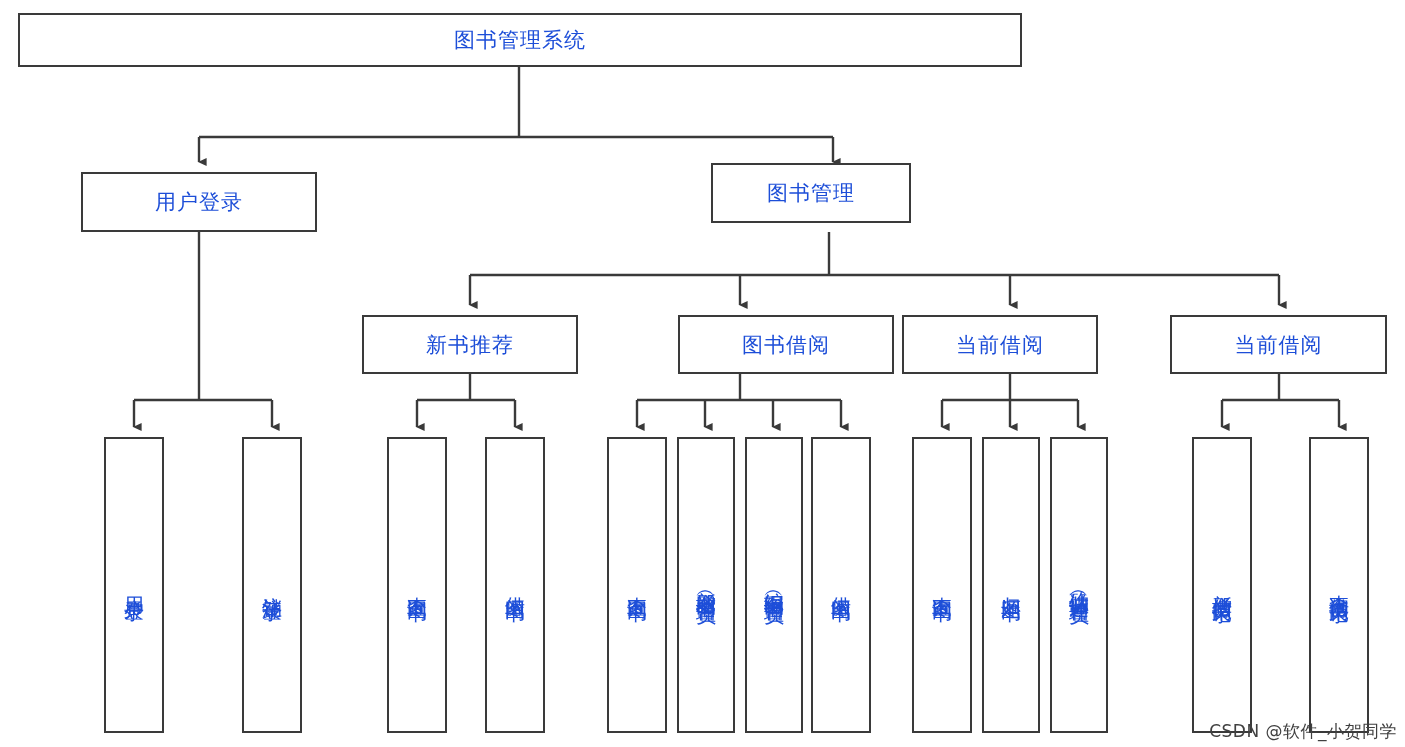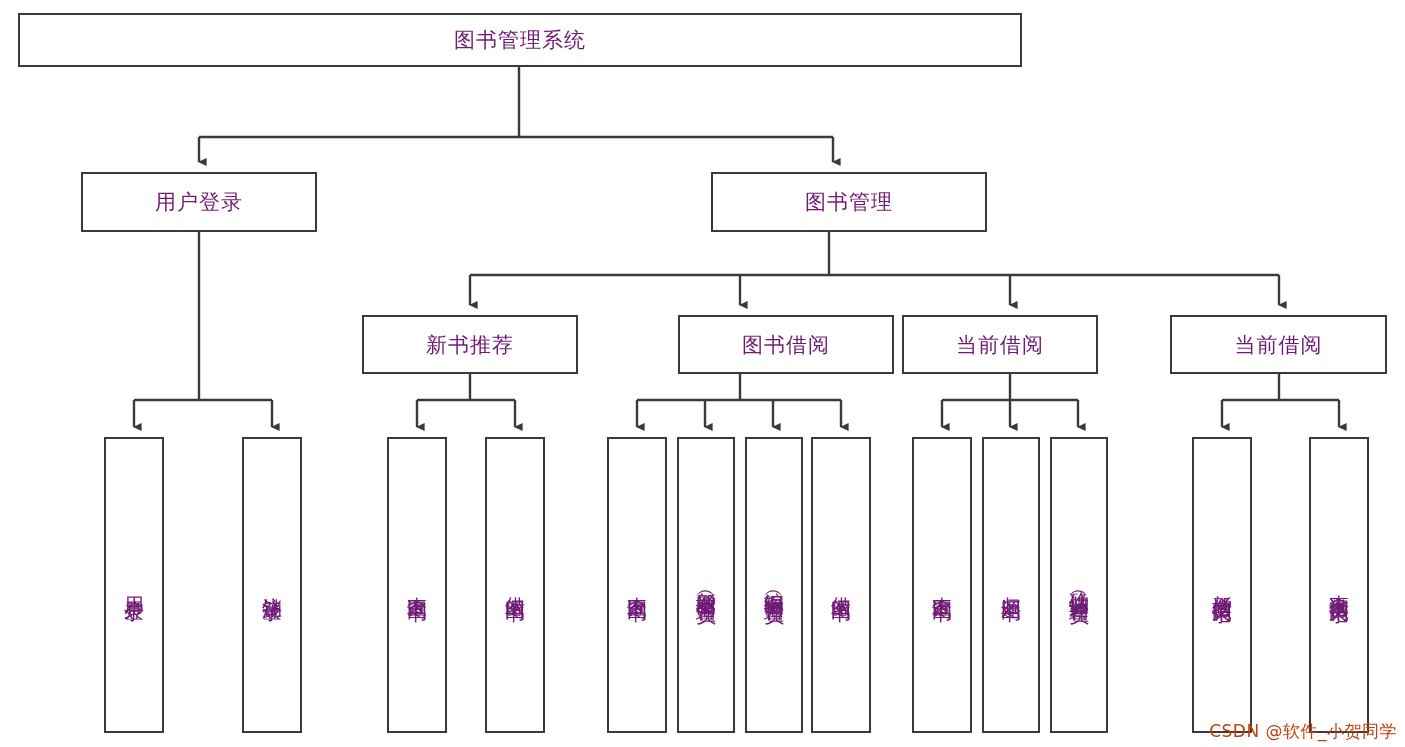--- a/index.html
+++ b/index.html
@@ -25,7 +25,7 @@
     display: flex;
     align-items: center;
     justify-content: center;
-    color: #701a75;
+    color: #1d4ed8;
   }
   .node.h {
     font-size: 21px;

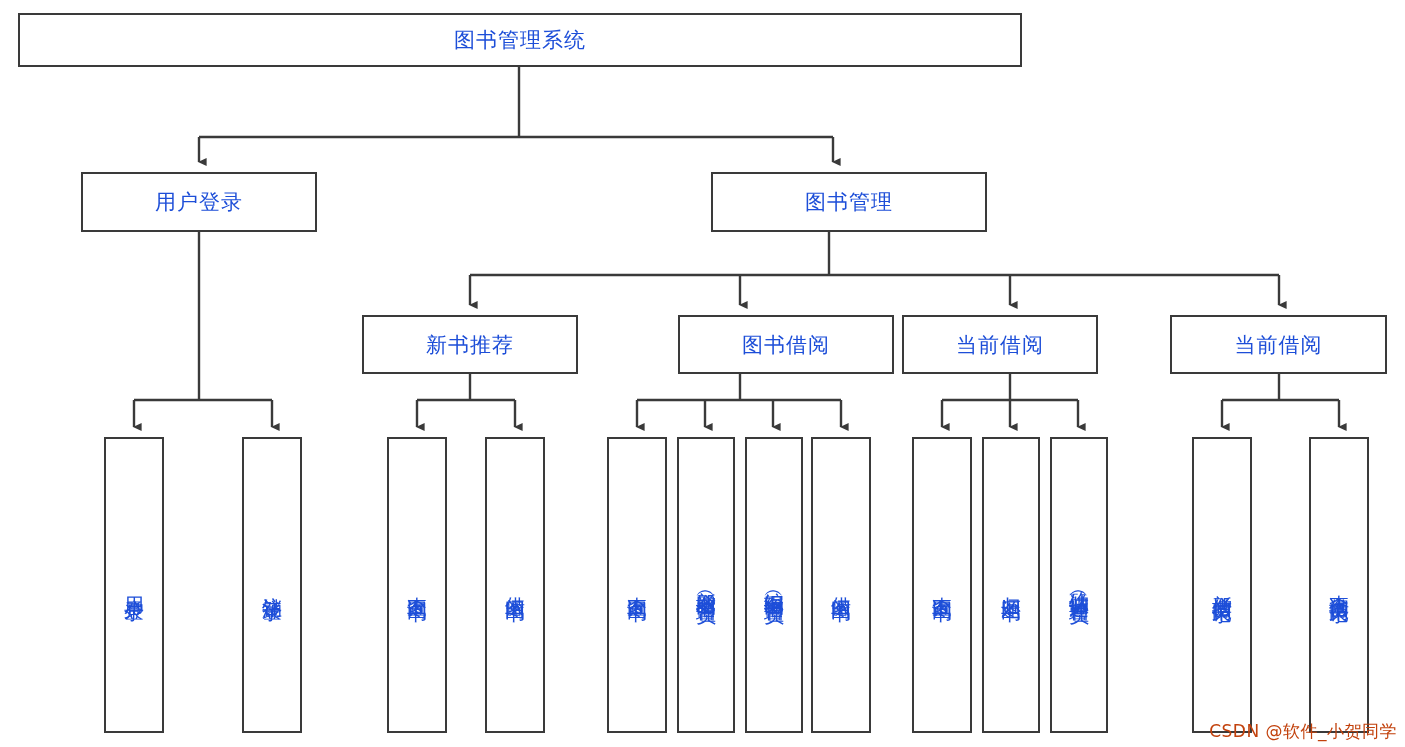--- a/index.html
+++ b/index.html
@@ -127,7 +127,7 @@
   <div class="node h" style="left:81px; top:172px; width:236px; height:60px;">
     <span>用户登录</span>
   </div>
-  <div class="node h" style="left:711px; top:172px; width:276px; height:60px;">
+  <div class="node h" style="left:711px; top:163px; width:200px; height:60px;">
     <span>图书管理</span>
   </div>
 

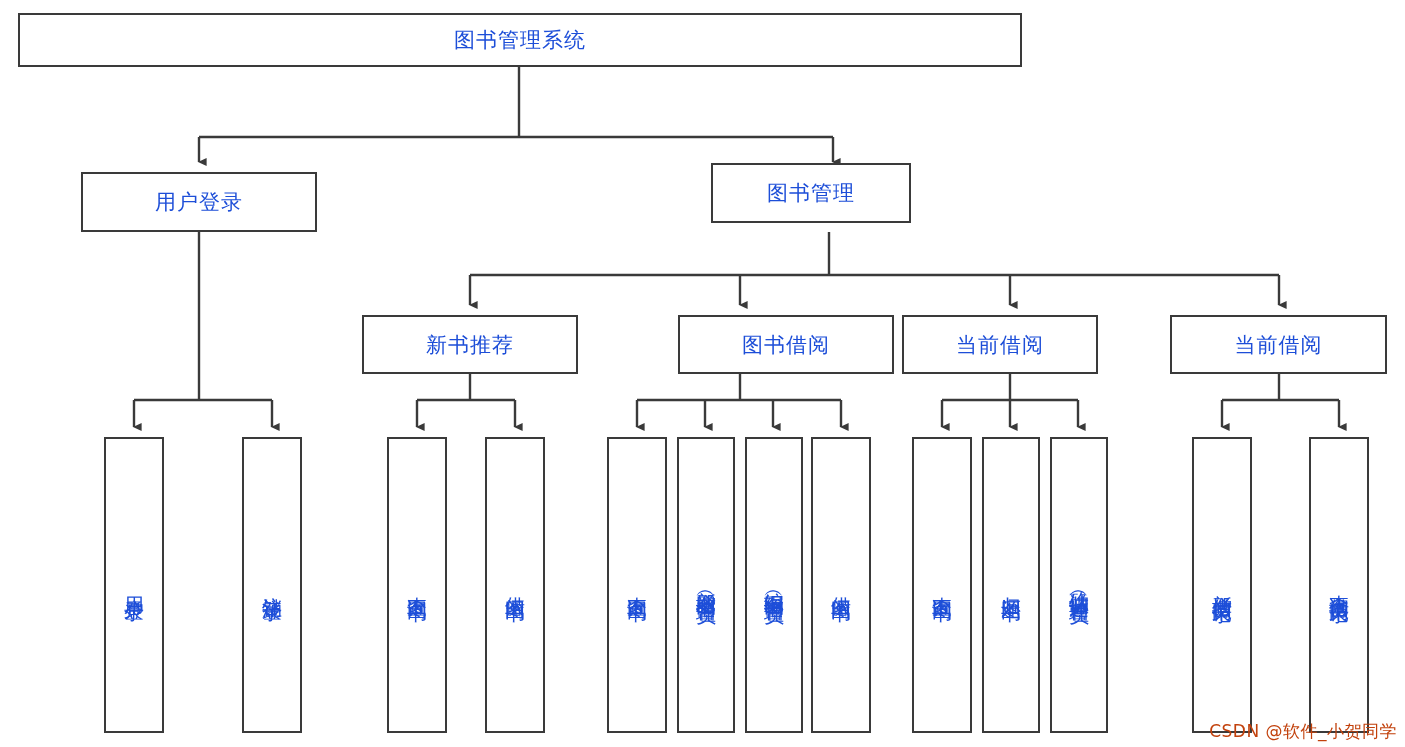--- a/index.html
+++ b/index.html
@@ -59,7 +59,7 @@
     right: 8px;
     bottom: 4px;
     font-size: 17px;
-    color: #c2410c;
+    color: #404040;
     letter-spacing: 0.5px;
     white-space: nowrap;
   }

